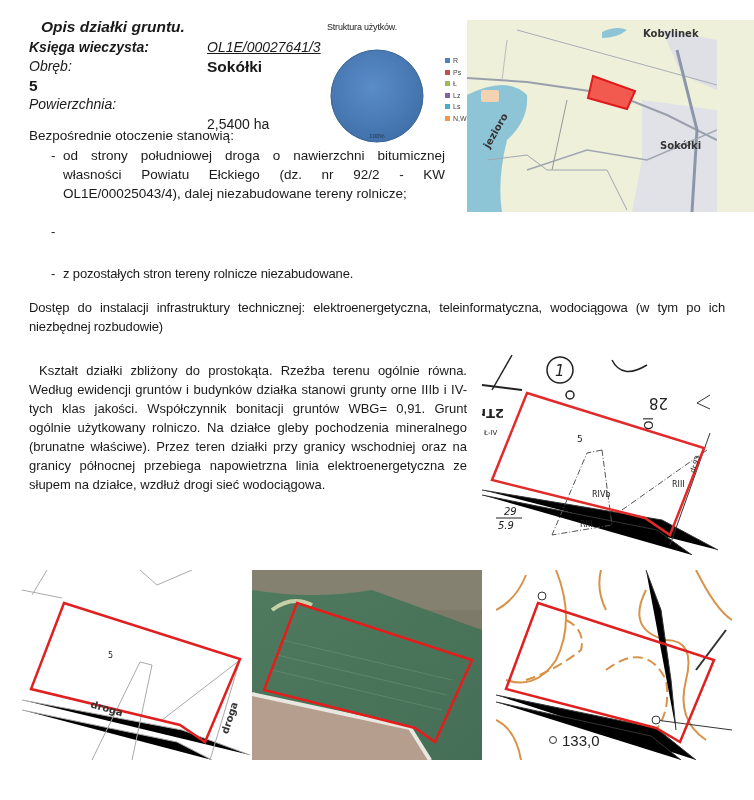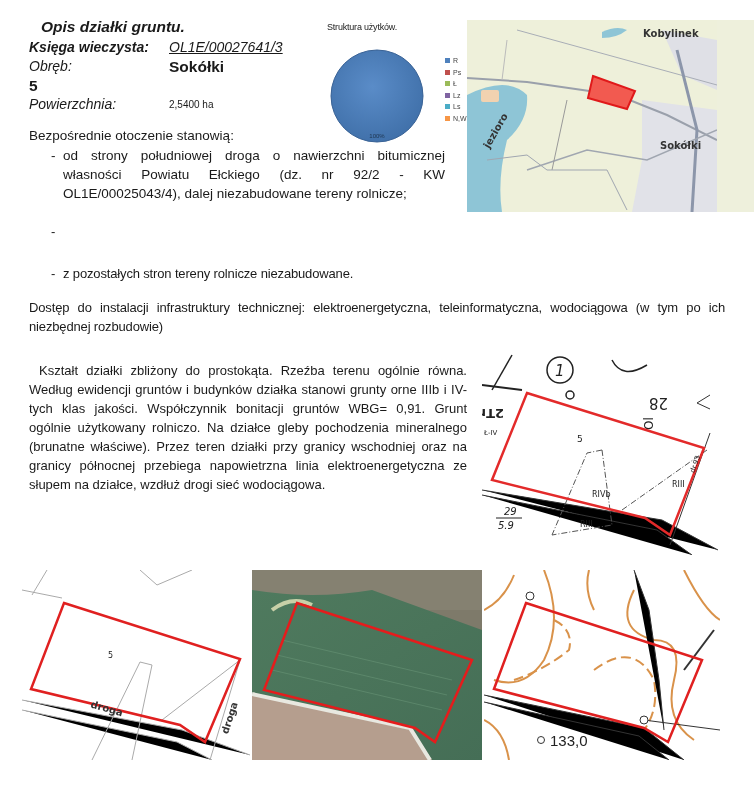--- a/index.html
+++ b/index.html
@@ -8,7 +8,7 @@
   .abs { position:absolute; }
   .title { left:29px; top:18px; font-size:15.5px; font-weight:bold; font-style:italic;margin-left:12px; }
   .info { left:29px; top:38px; font-size:14px; line-height:19px; }
-  .info .row { display:flex; height:19px; }
+  .info .row { display:flex; height:19px;gap:38px; }
   .info .lbl { width:140px; font-style:italic; }
   .info .lbl.b { font-weight:bold; }
   .info .val { }

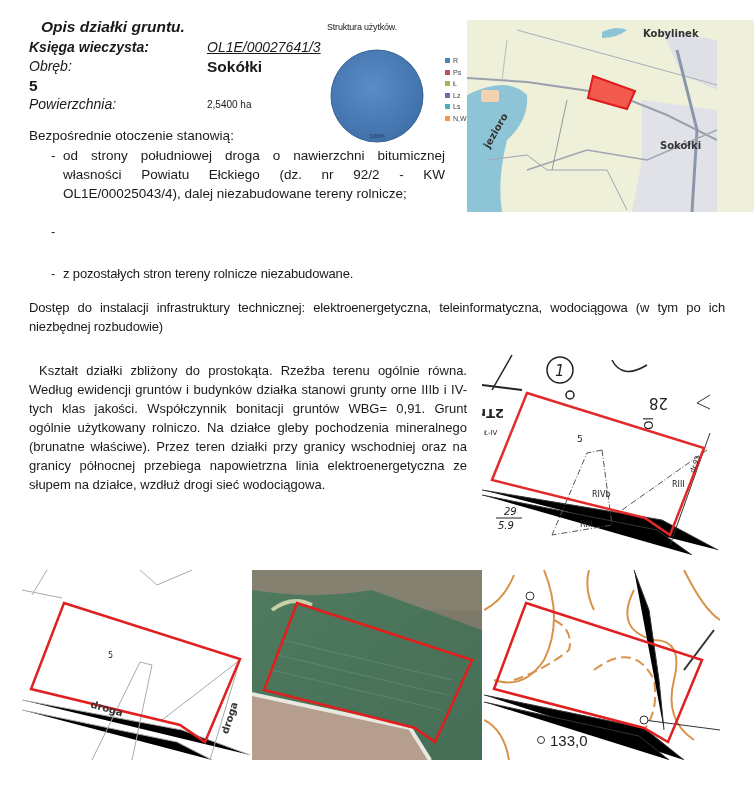--- a/index.html
+++ b/index.html
@@ -14,7 +14,7 @@
   .info .val { }
   .info .val.kw { font-weight:normal; font-style:italic; text-decoration:underline; }
   .info .val.big { font-weight:bold; font-size:15.5px; }
-  .info .val.sm { font-size:10px; }
+  .info .val.sm { font-size:14px;margin-top:20px; }
 
   .pie-wrap { left:319px; top:18px; width:160px; height:120px; }
   .pie-title { position:absolute; left:8px; top:4px; font-size:9px; color:#222; letter-spacing:-0.2px; }

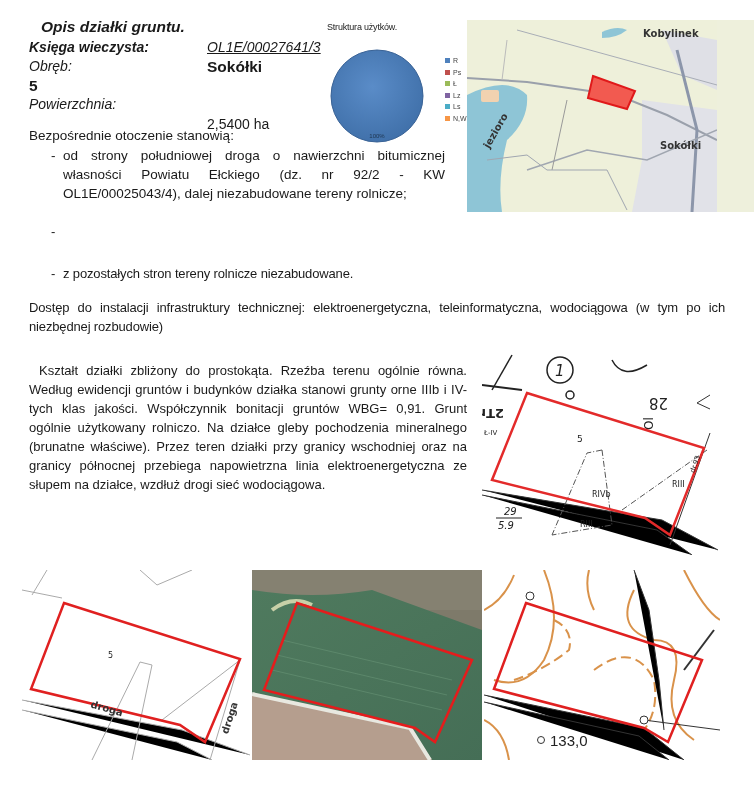--- a/index.html
+++ b/index.html
@@ -37,7 +37,7 @@
   .ewid { left:482px; top:345px; width:236px; height:210px; background:#fff; overflow:hidden; }
   .img-b1 { left:22px; top:570px; width:228px; height:190px; background:#fff; overflow:hidden; }
   .img-b2 { left:252px; top:570px; width:230px; height:190px; background:#6b7a6a; overflow:hidden; }
-  .img-b3 { left:484px; top:570px; width:236px; height:190px; background:#fff; overflow:hidden; }
+  .img-b3 { left:496px; top:570px; width:236px; height:190px; background:#fff; overflow:hidden; }
   svg { display:block; }
 </style>
 </head>

